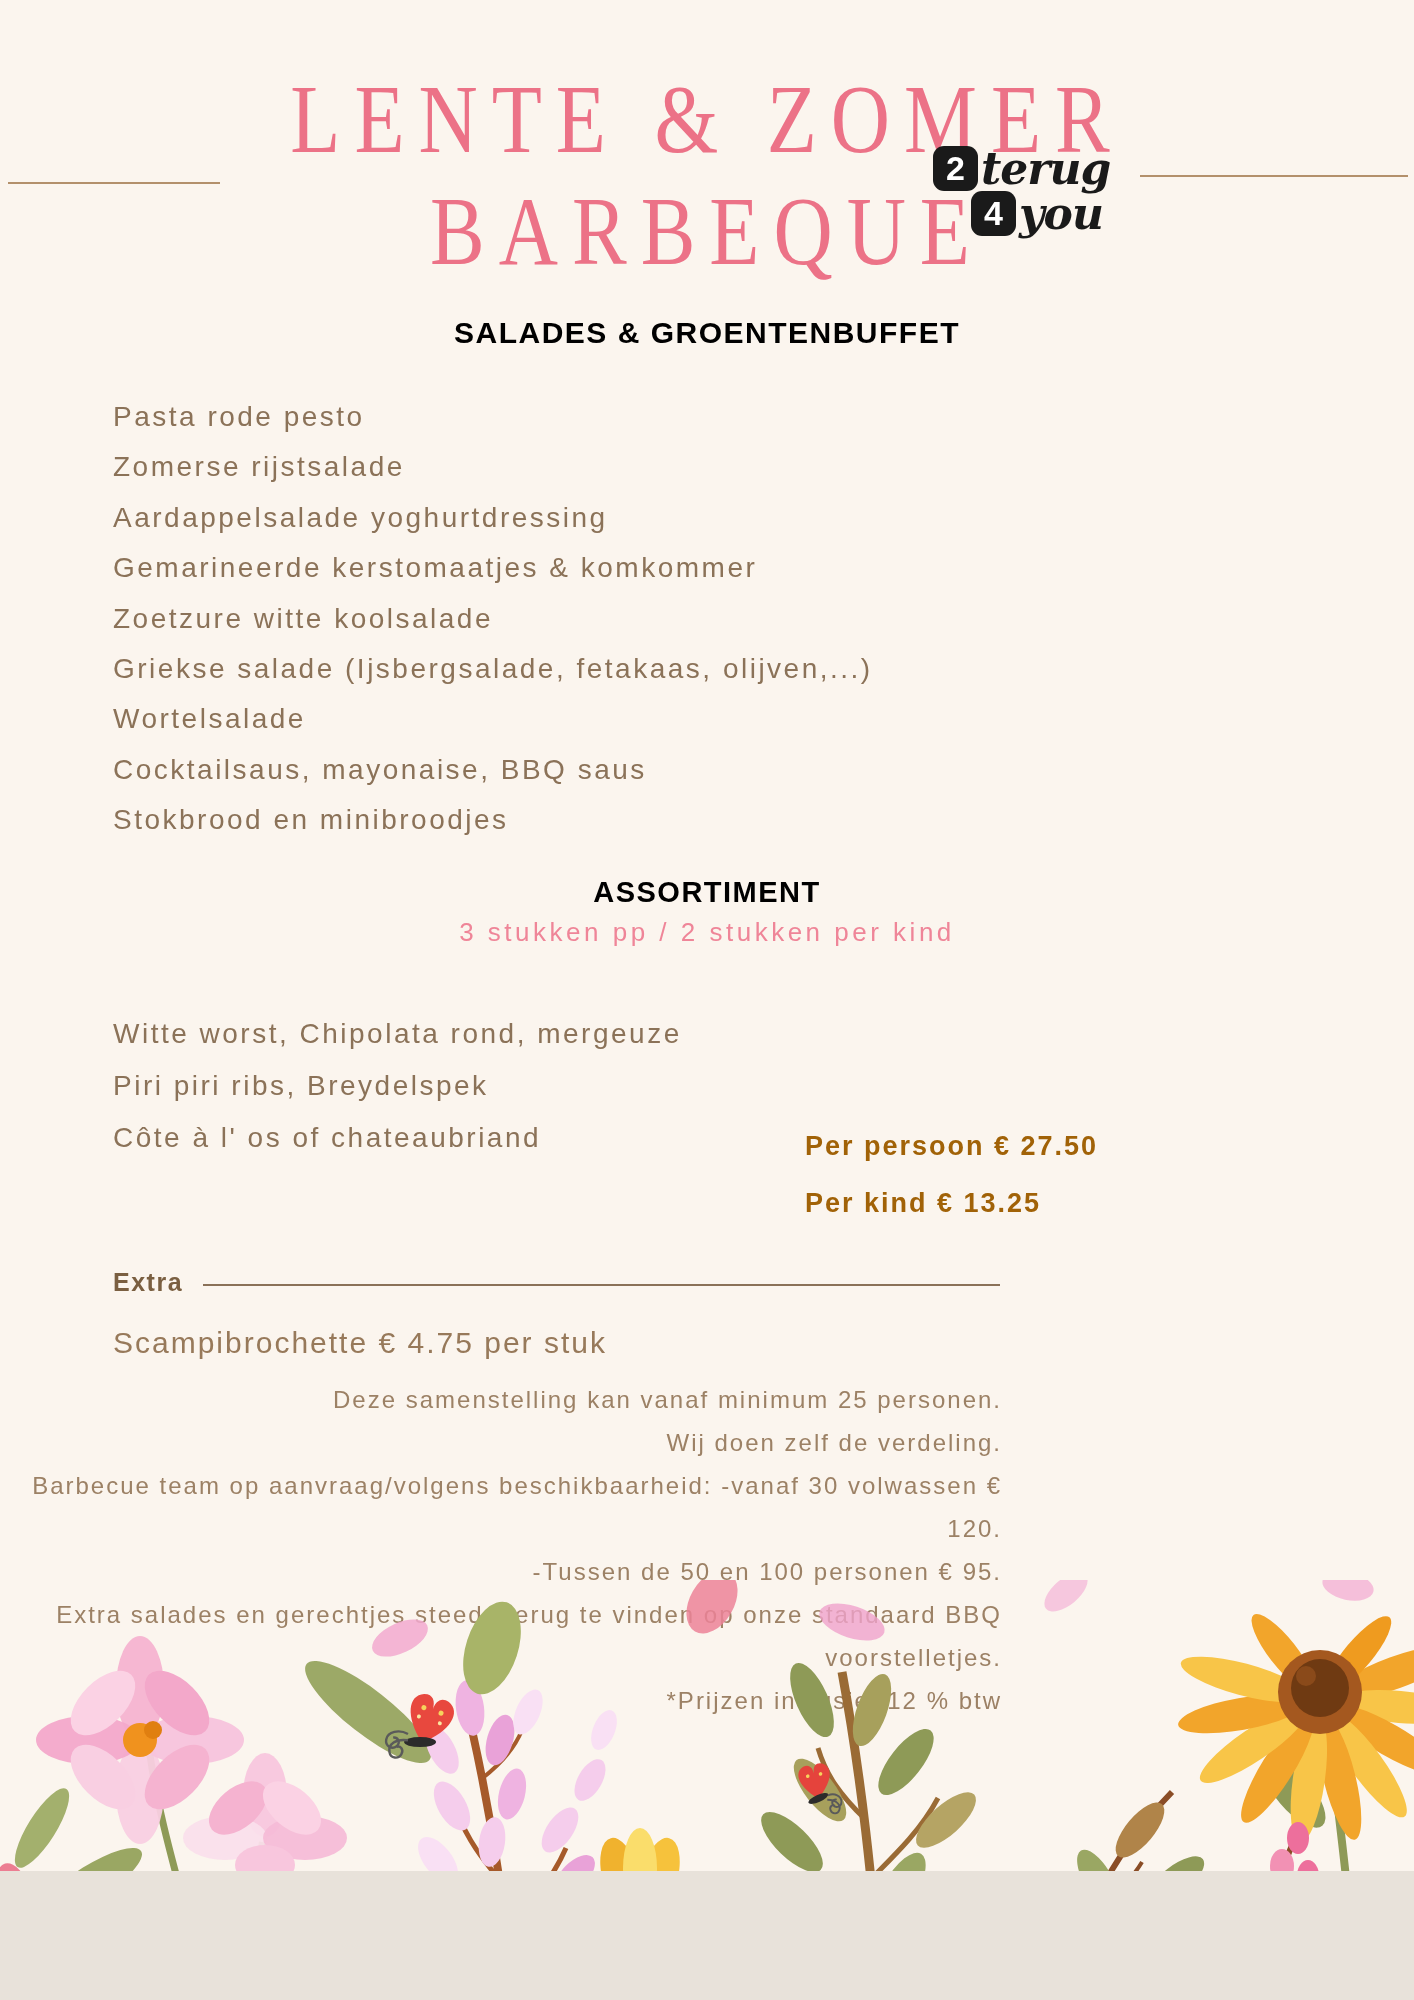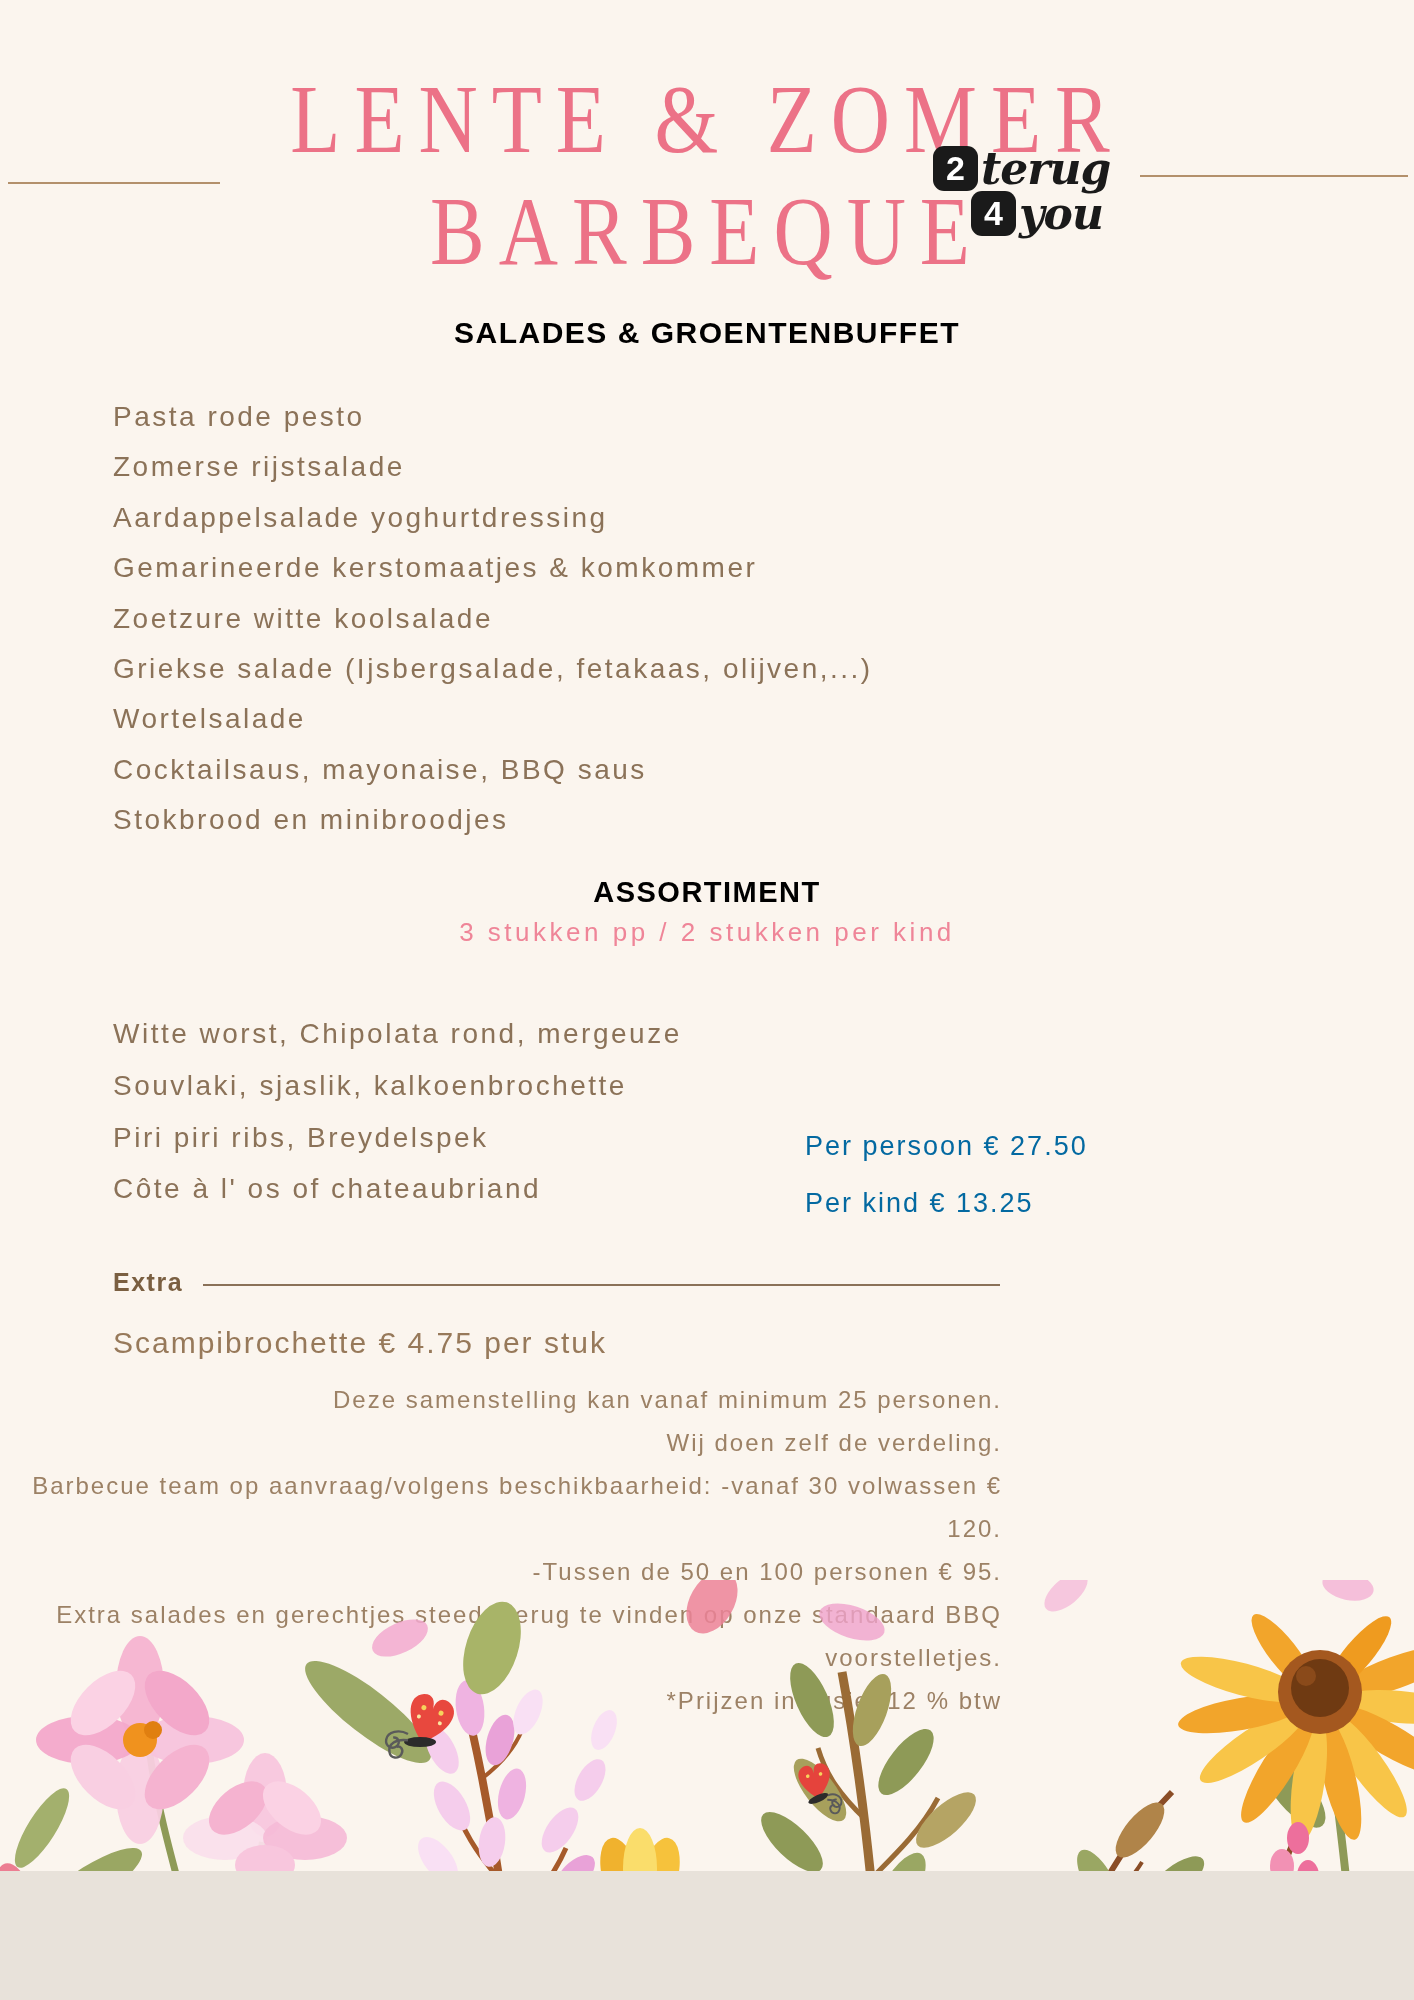--- a/index.html
+++ b/index.html
@@ -112,7 +112,6 @@
 
   <div class="menu-list list-assortiment">
     <div>Witte worst, Chipolata rond, mergeuze</div>
-    <div>Souvlaki, sjaslik, kalkoenbrochette</div>
     <div>Piri piri ribs, Breydelspek</div>
     <div>Côte à l' os of chateaubriand</div>
   </div>

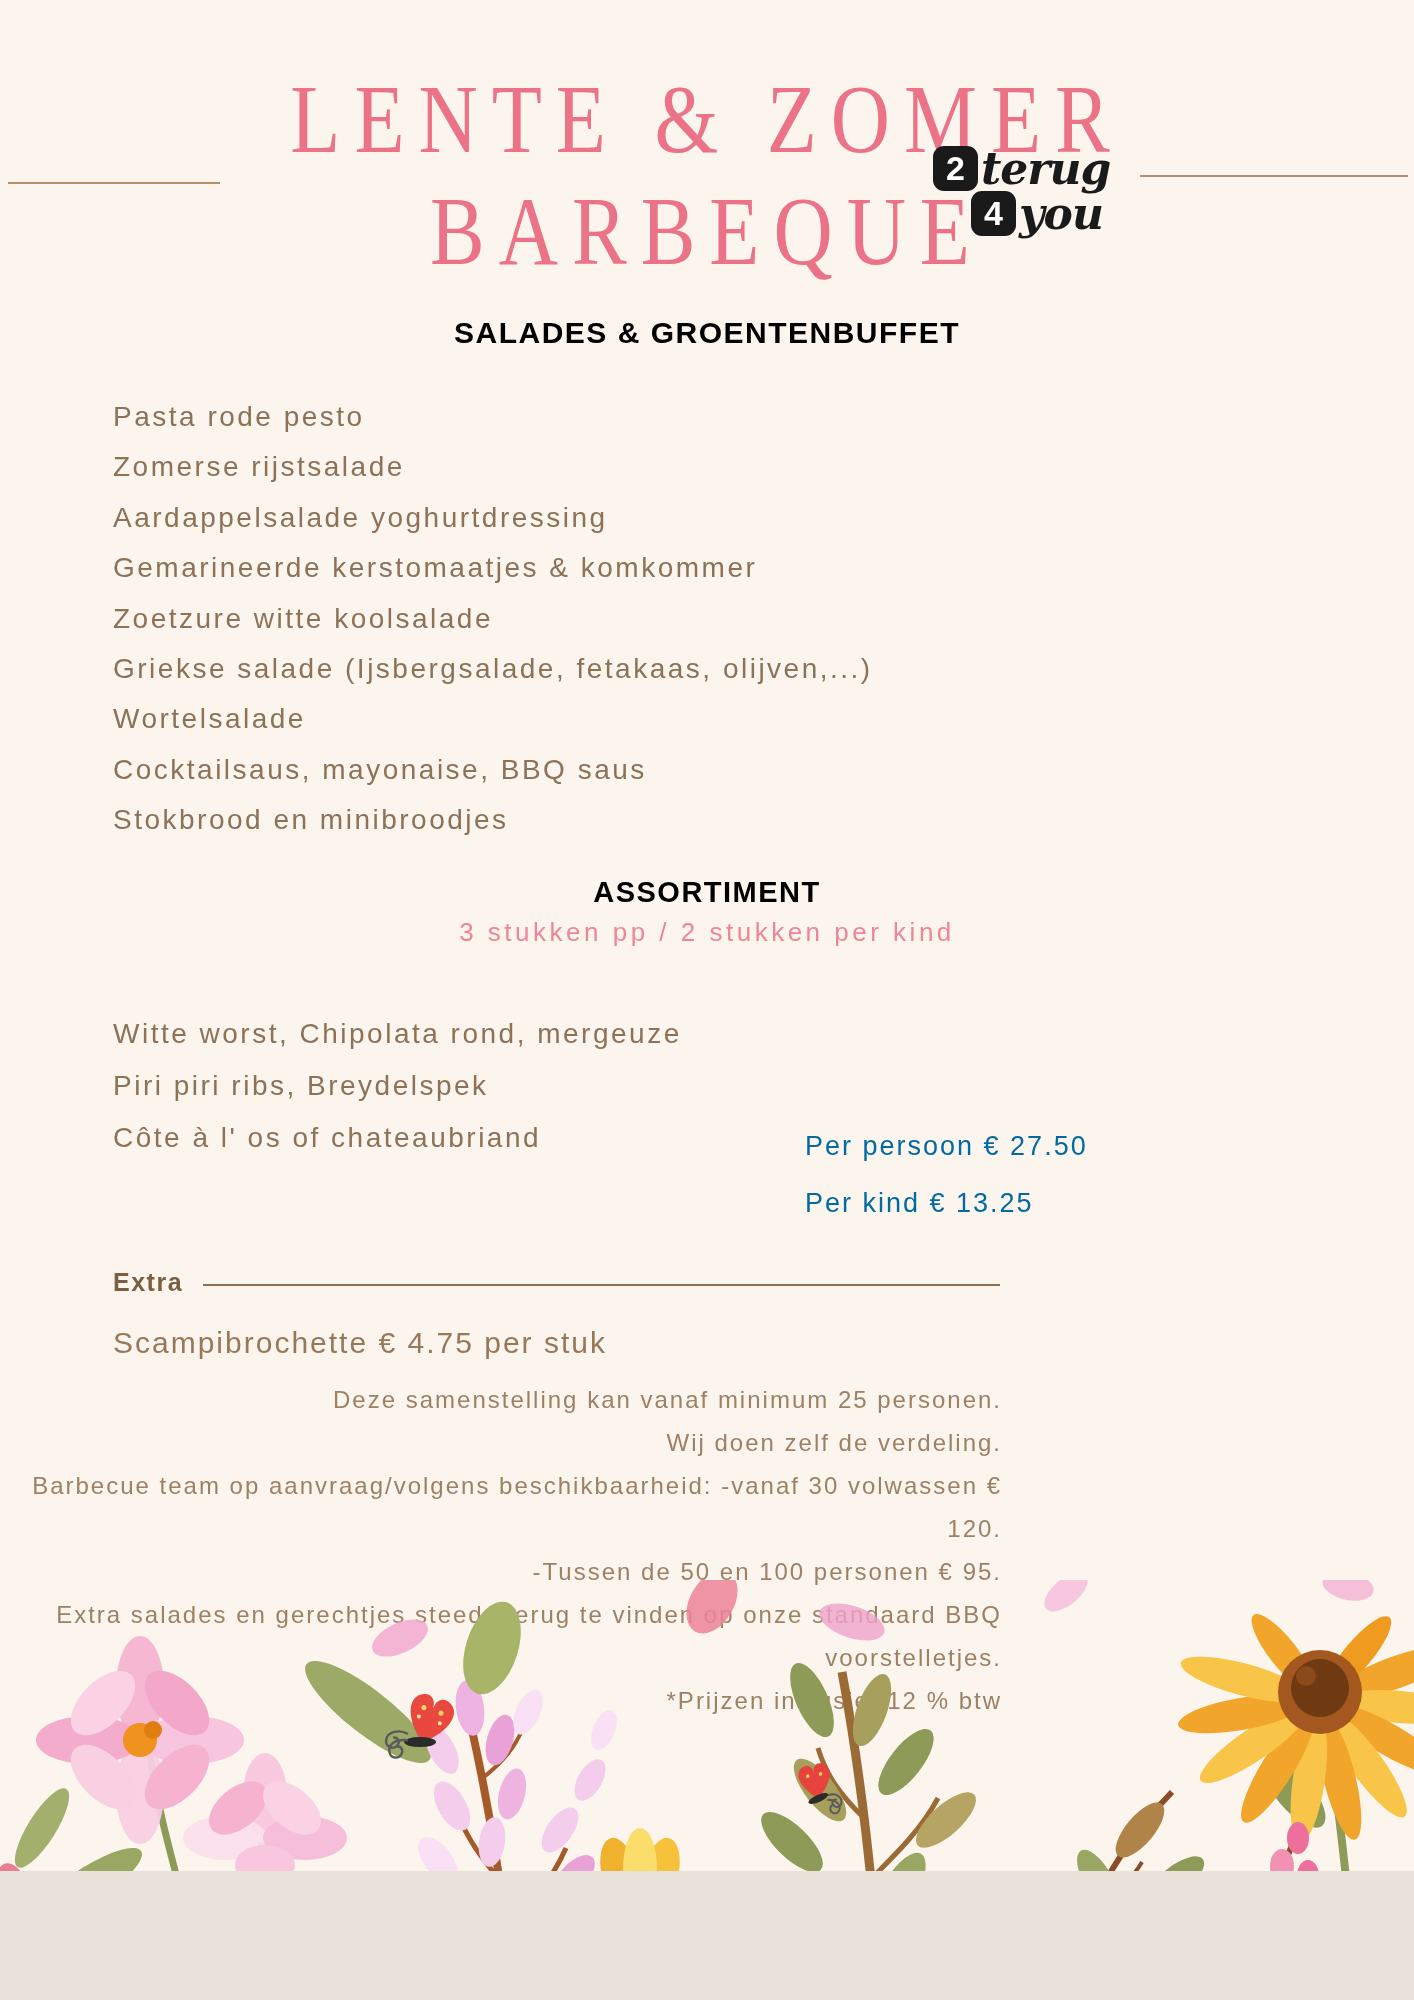--- a/index.html
+++ b/index.html
@@ -51,7 +51,7 @@
 
   .prices{
     position:absolute;left:805px;top:1118px;
-    color:#0369a1;font-weight:normal;font-size:27px;letter-spacing:2px;line-height:57px;
+    color:#a16207;font-weight:bold;font-size:27px;letter-spacing:2px;line-height:57px;
   }
 
   .extra-heading{

